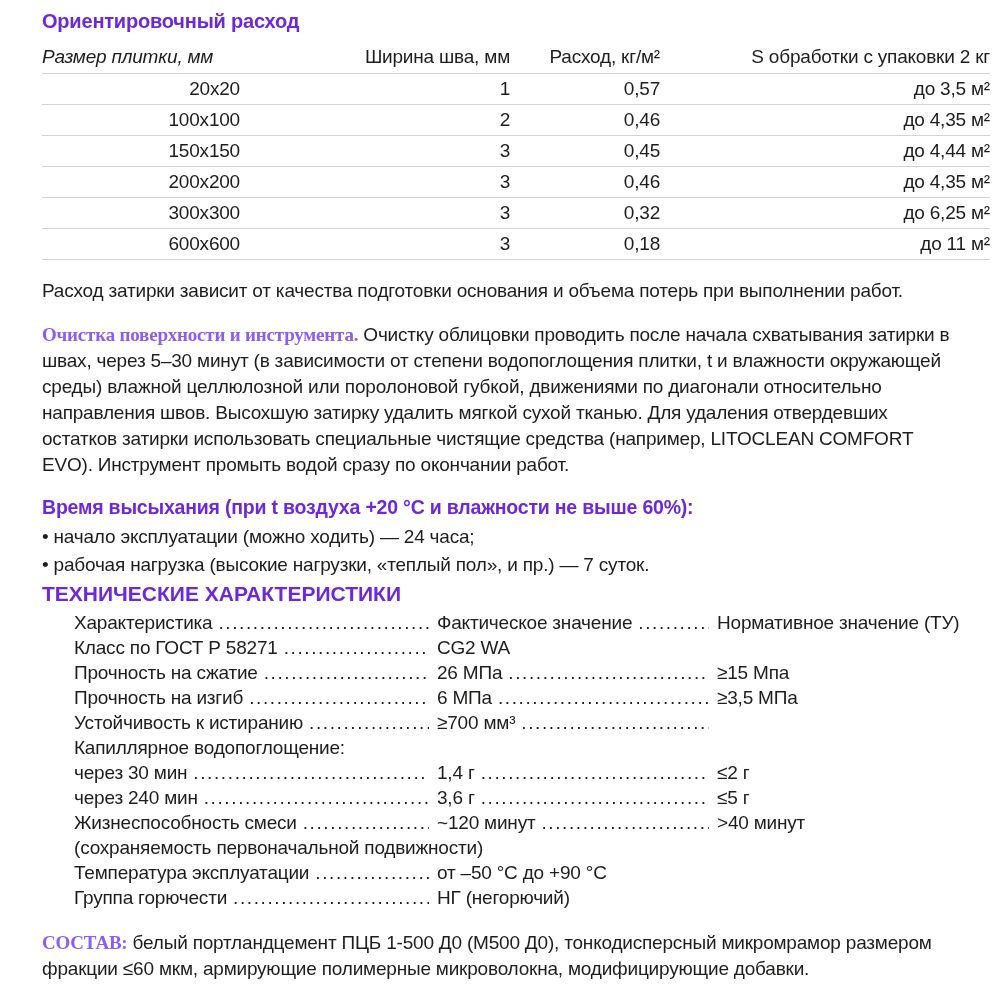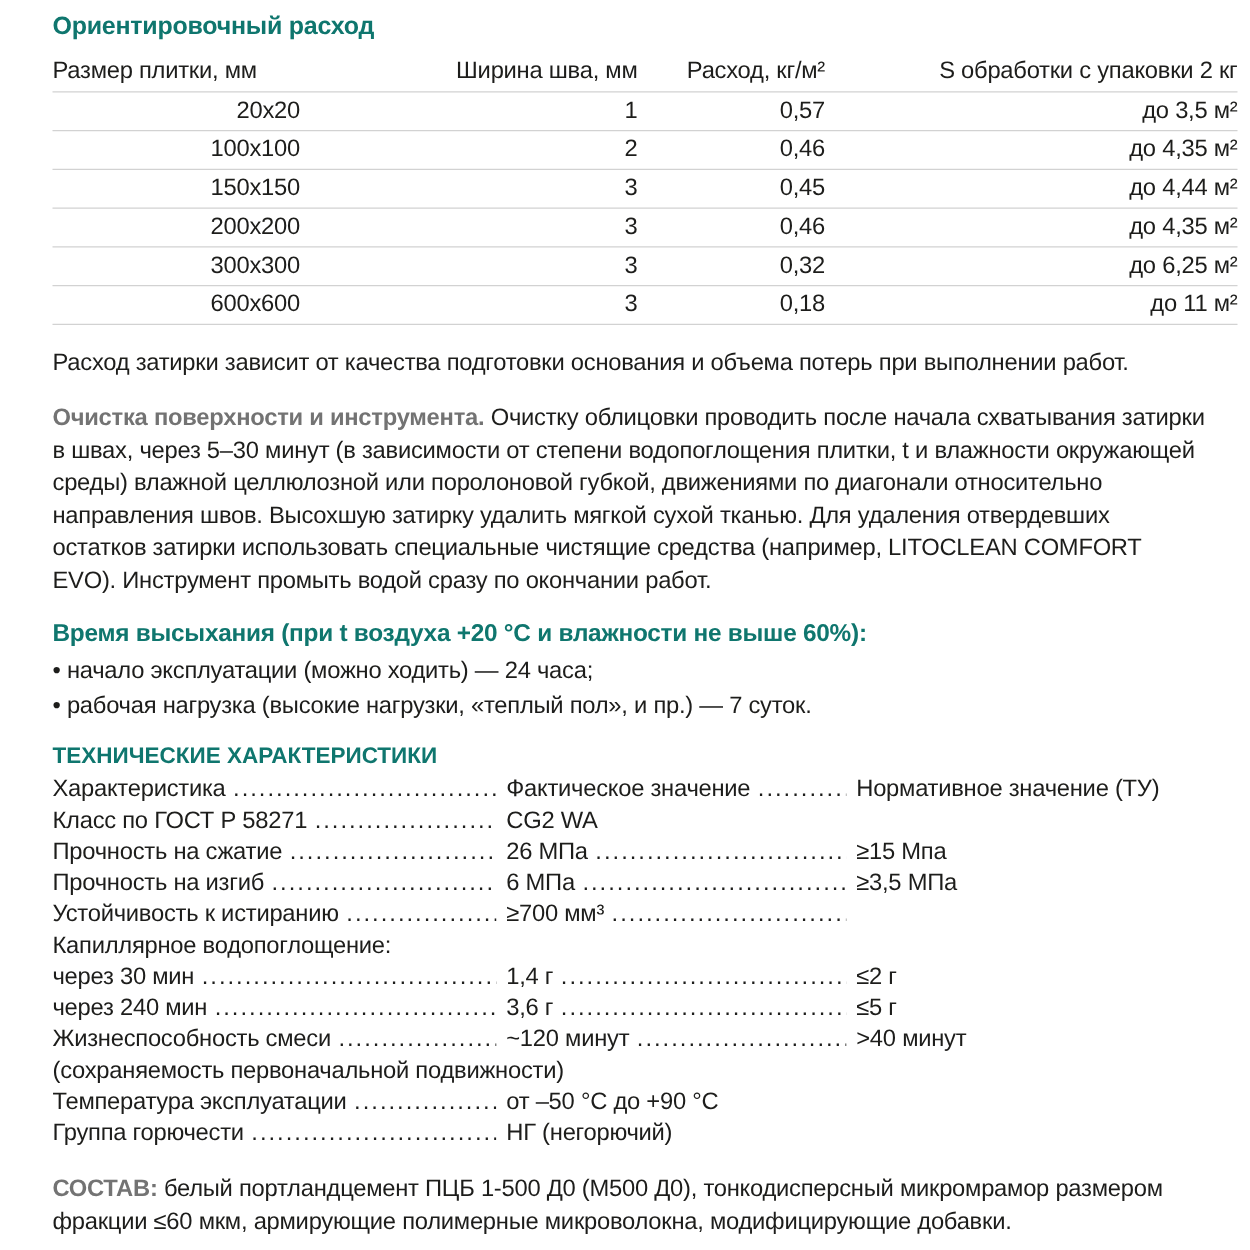--- a/index.html
+++ b/index.html
@@ -12,7 +12,7 @@
   .page { padding: 10px 0 0 42px; width: 1000px; }
 
   
-  .h-red { color: #0f766e; font-weight: bold; }
+  .h-red { color: #6d28d9; font-weight: bold; }
   .doc-title { font-size: 20px; margin: 0 0 8px 0; }
   .section-title { font-size: 19.5px; margin: 18px 0 4px 0; }
   .tech-title { font-size: 18px; margin: 16px 0 6px 0; letter-spacing: 0; }

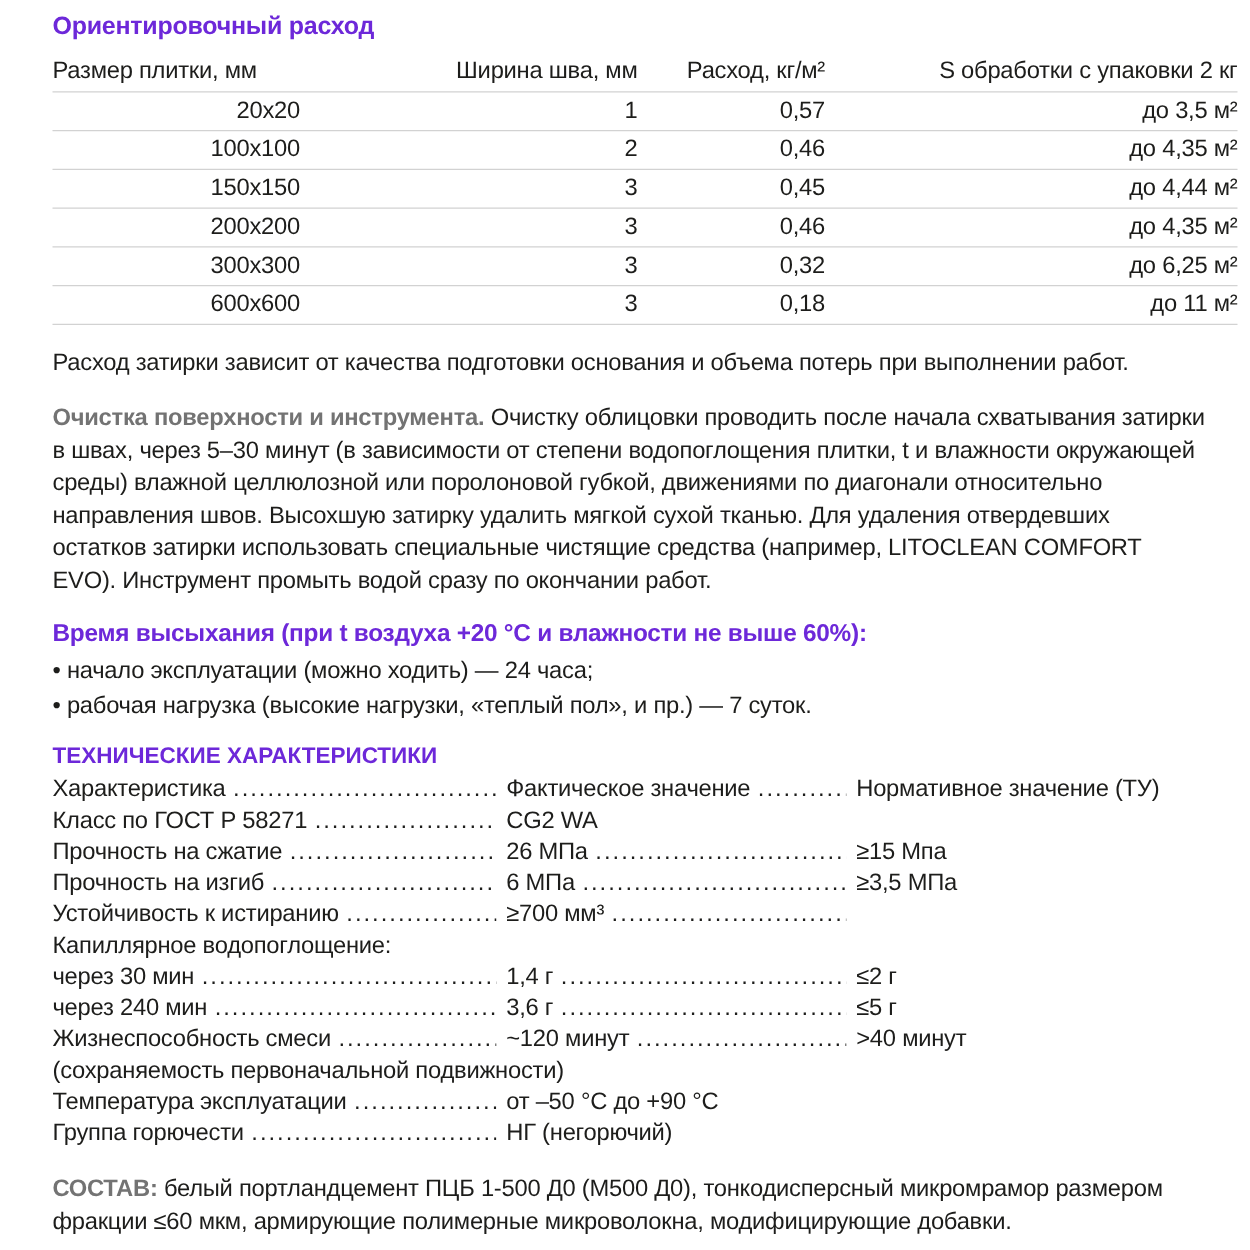--- a/index.html
+++ b/index.html
@@ -28,7 +28,7 @@
   }
   .ct-head { height: 33px; font-size: 19px; }
   .ct-cell { text-align: right; white-space: nowrap; }
-  .ct-head .ct-cell.c1 { text-align: left; }
+  .ct-head .ct-cell.c1 { text-align: left; font-style: italic; }
 
   
   .para { width: 922px; margin: 18px 0 0 0; line-height: 26px; }

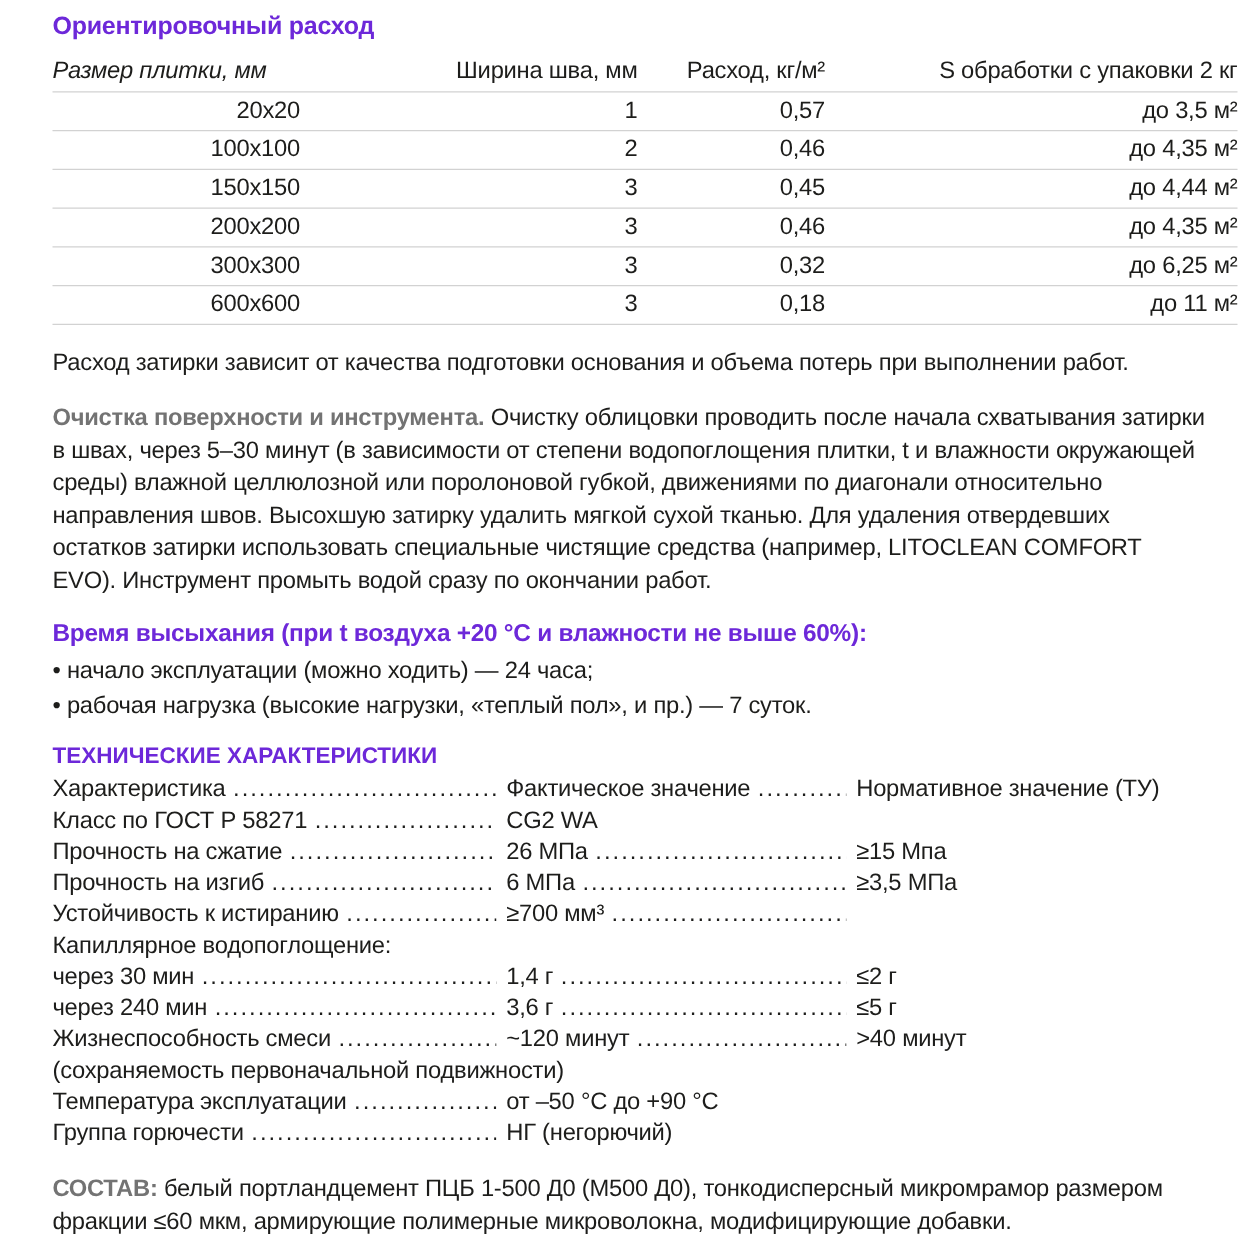--- a/index.html
+++ b/index.html
@@ -32,7 +32,7 @@
 
   
   .para { width: 922px; margin: 18px 0 0 0; line-height: 26px; }
-  .para .lead { color: #737373; font-weight: bold; }
+  .para .lead { color: #8b5cf6; font-weight: bold; font-family: Liberation Serif, serif; }
 
   
   .bullets { margin: 2px 0 0 0; padding: 0; list-style: none; width: 922px; }

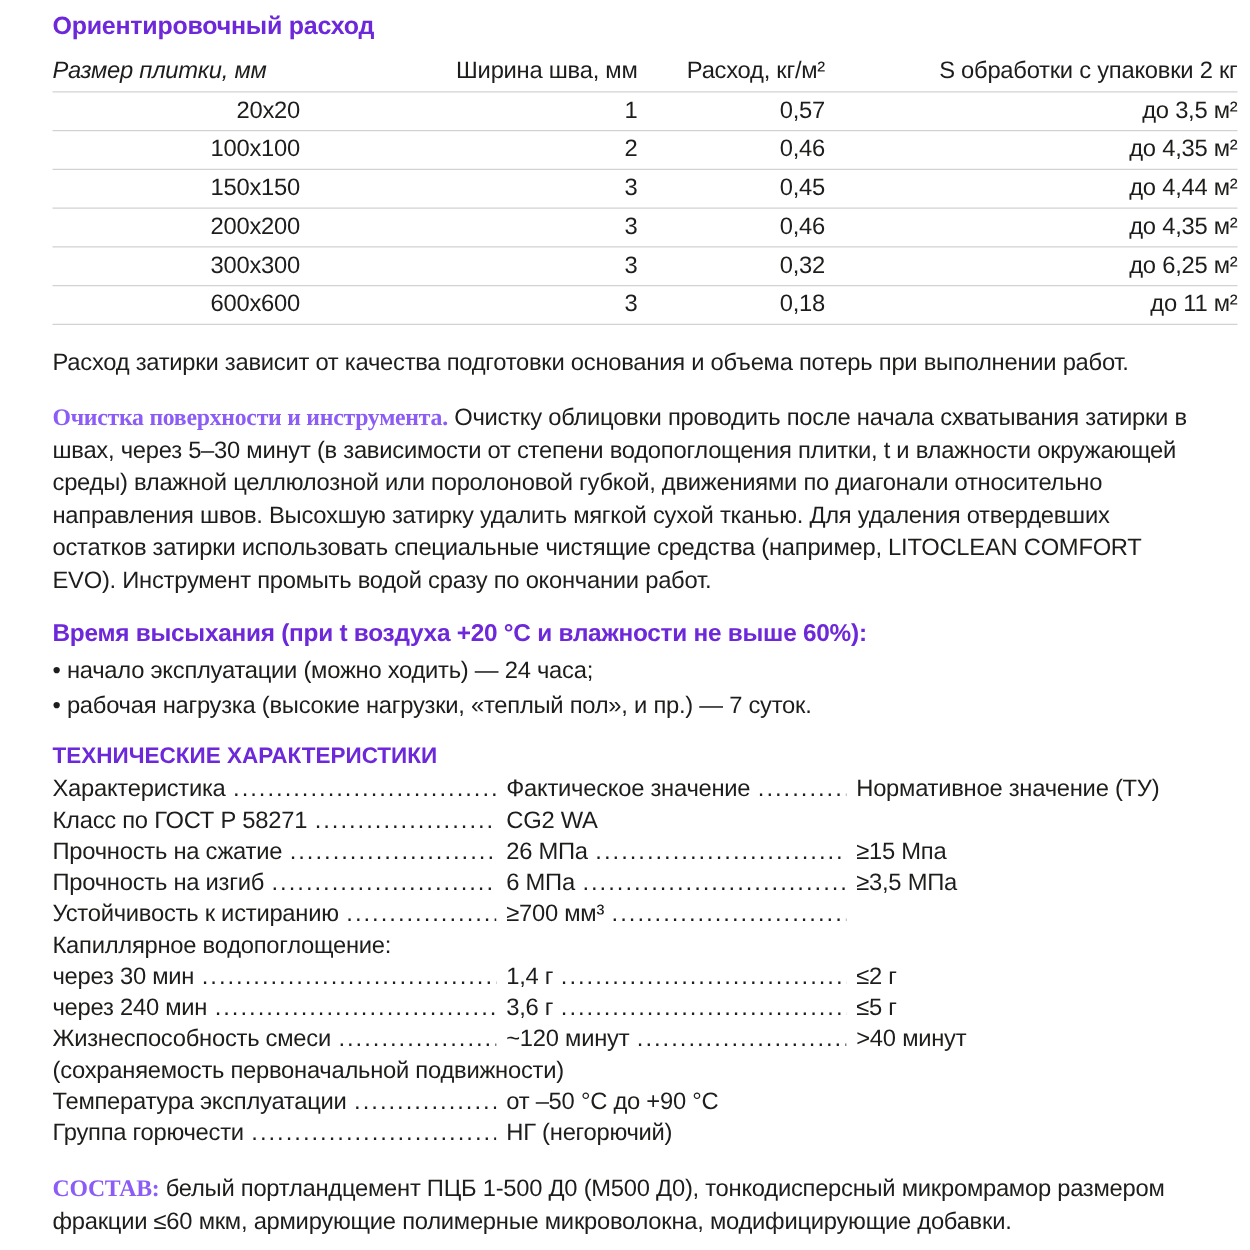--- a/index.html
+++ b/index.html
@@ -15,7 +15,7 @@
   .h-red { color: #6d28d9; font-weight: bold; }
   .doc-title { font-size: 20px; margin: 0 0 8px 0; }
   .section-title { font-size: 19.5px; margin: 18px 0 4px 0; }
-  .tech-title { font-size: 18px; margin: 16px 0 6px 0; letter-spacing: 0; }
+  .tech-title { font-size: 21px; margin: 4px 0 6px 0; letter-spacing: 0; }
 
   
   .ct { width: 948px; }

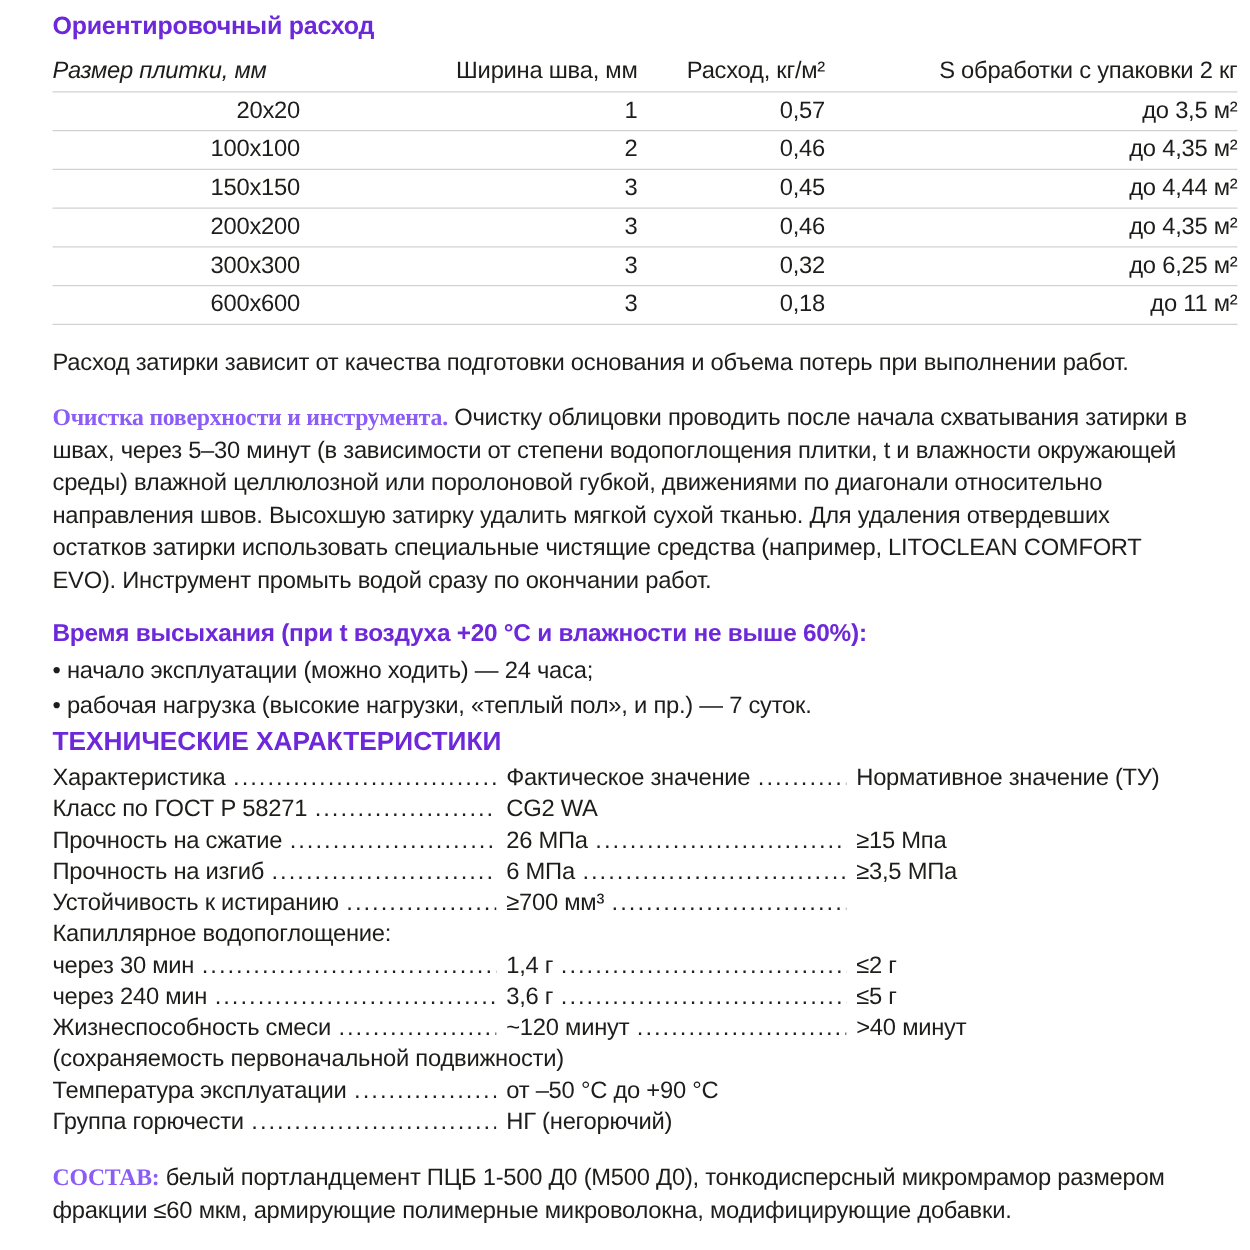--- a/index.html
+++ b/index.html
@@ -40,7 +40,7 @@
   .bullets li::before { content: "\2022\00a0"; }
 
   
-  .tech { width: 922px; }
+  .tech { width: 922px; margin-left: 32px; }
   .t-row { display: flex; align-items: baseline; height: 25px; white-space: nowrap; }
   .t-label { width: 363px; display: flex; align-items: baseline; flex: 0 0 auto; }
   .t-value { width: 280px; display: flex; align-items: baseline; flex: 0 0 auto; }

